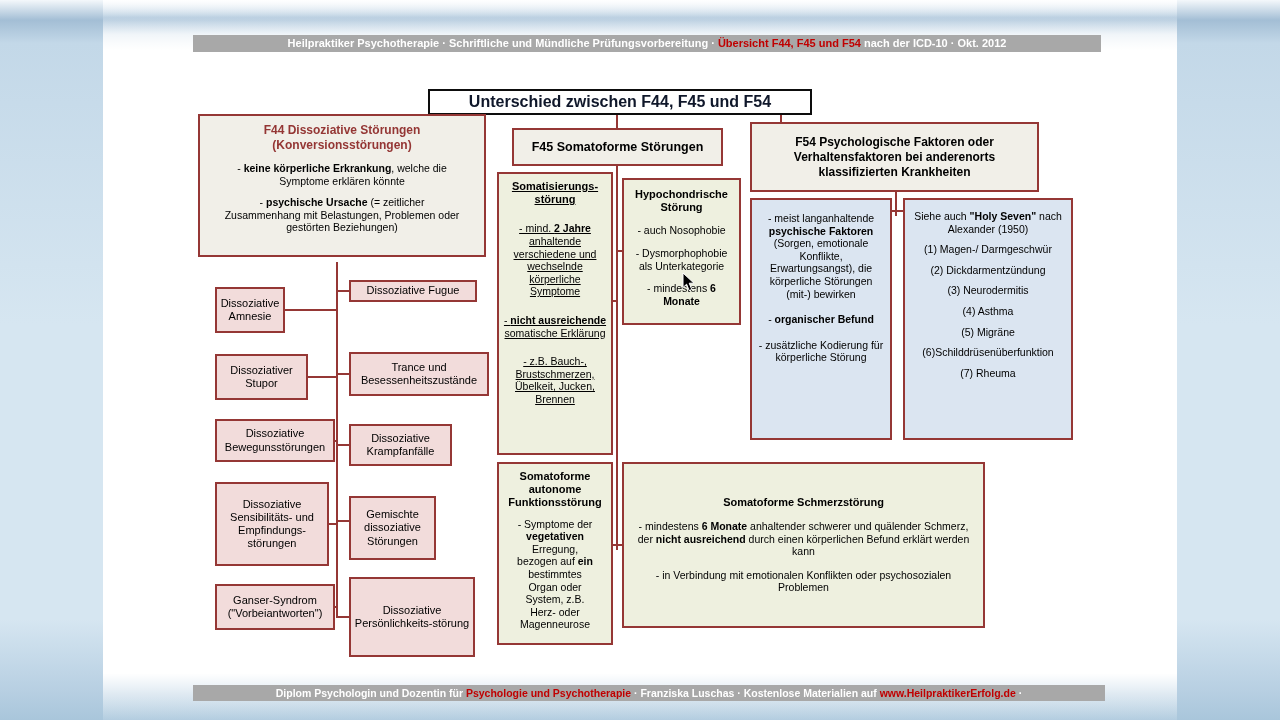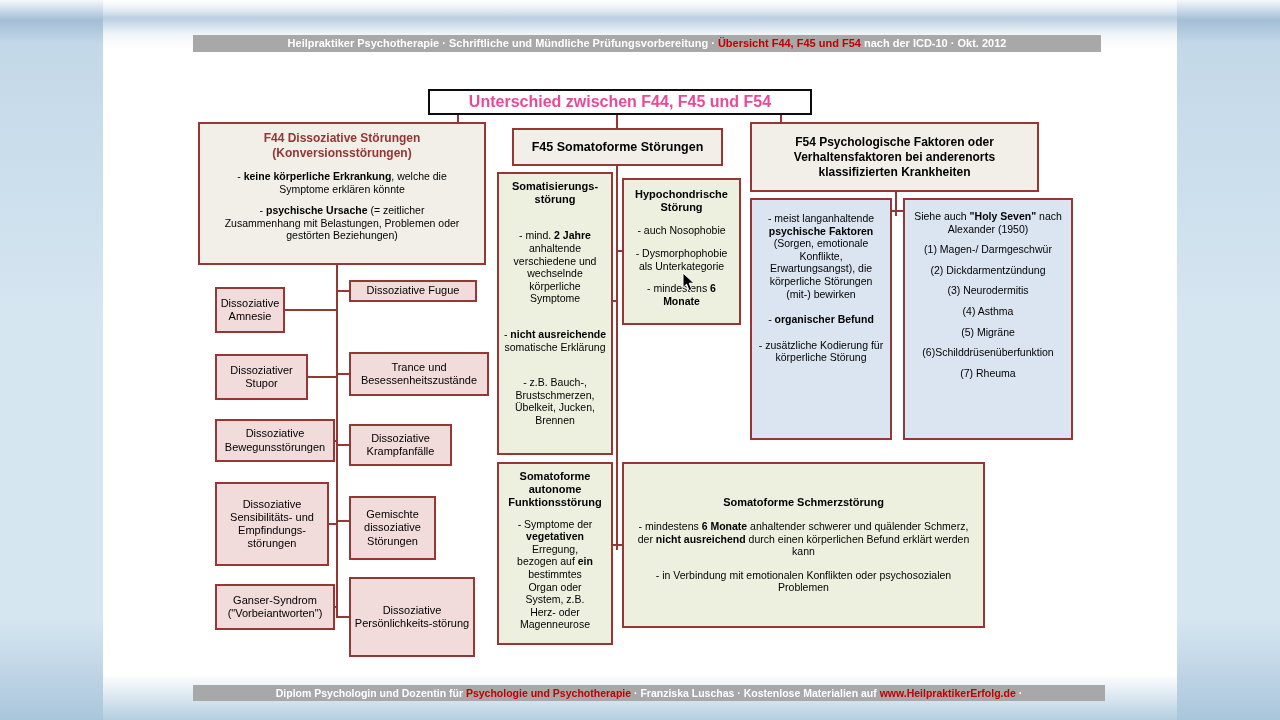--- a/index.html
+++ b/index.html
@@ -28,7 +28,7 @@
     position:absolute; left:428px; top:89px; width:384px; height:26px;
     background:#ffffff; border:2px solid #0d0d0d; z-index:2;
     display:flex; align-items:center; justify-content:center;
-    font-weight:bold; font-size:16px; color:#ec4899;
+    font-weight:bold; font-size:16px; color:#0f172a;
   }
   .line { position:absolute; background:#953735; z-index:1; }
   .box {

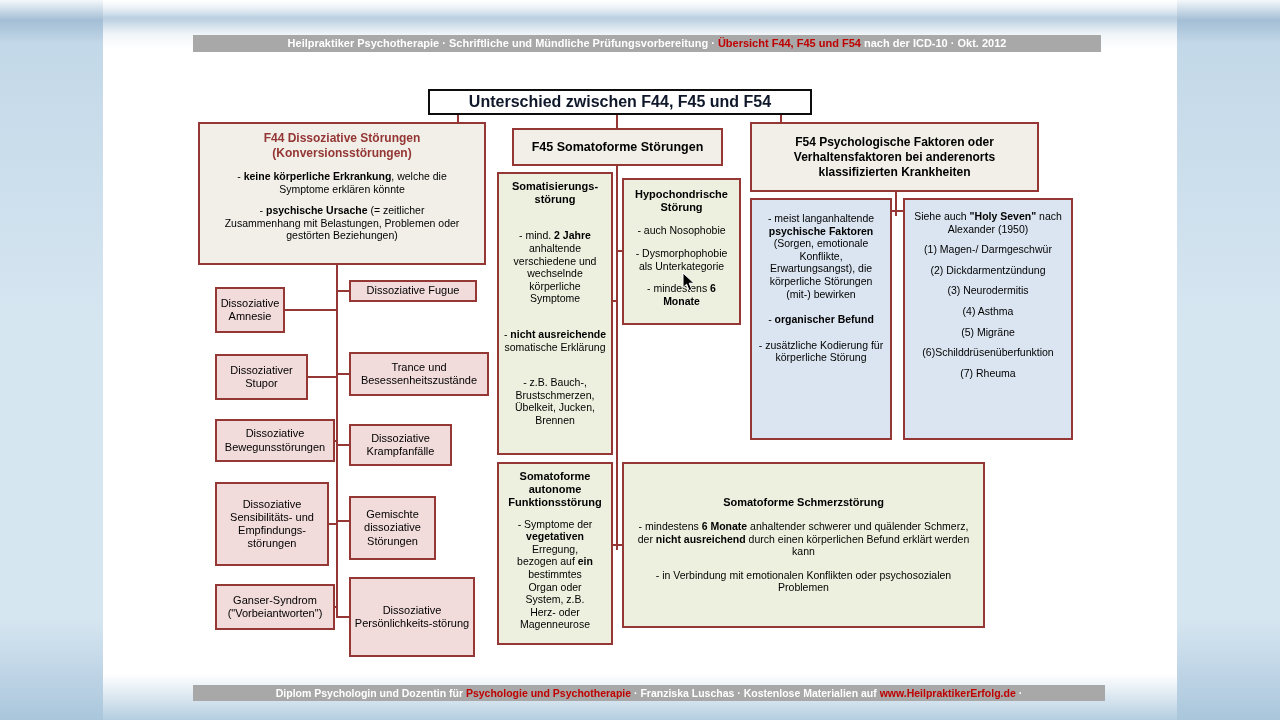--- a/index.html
+++ b/index.html
@@ -42,7 +42,7 @@
   .blue  { background:#dbe5f1; }
   .node-title { font-weight:bold; font-size:12px; line-height:1.25; }
   .sub-title  { font-weight:bold; font-size:11px; line-height:1.2; }
-  #f44-box { left:198px; top:122px; width:288px; height:143px; gap:9px; padding:7px 22px; }
+  #f44-box { left:198px; top:114px; width:288px; height:143px; gap:9px; padding:7px 22px; }
   #f44-box .node-title { color:#943634; }
   #f45-box { left:512px; top:128px; width:211px; height:38px; display:flex; align-items:center; justify-content:center; font-weight:bold; font-size:12.5px; }
   #f54-box { left:750px; top:122px; width:289px; height:70px; justify-content:center; padding:4px 6px; }

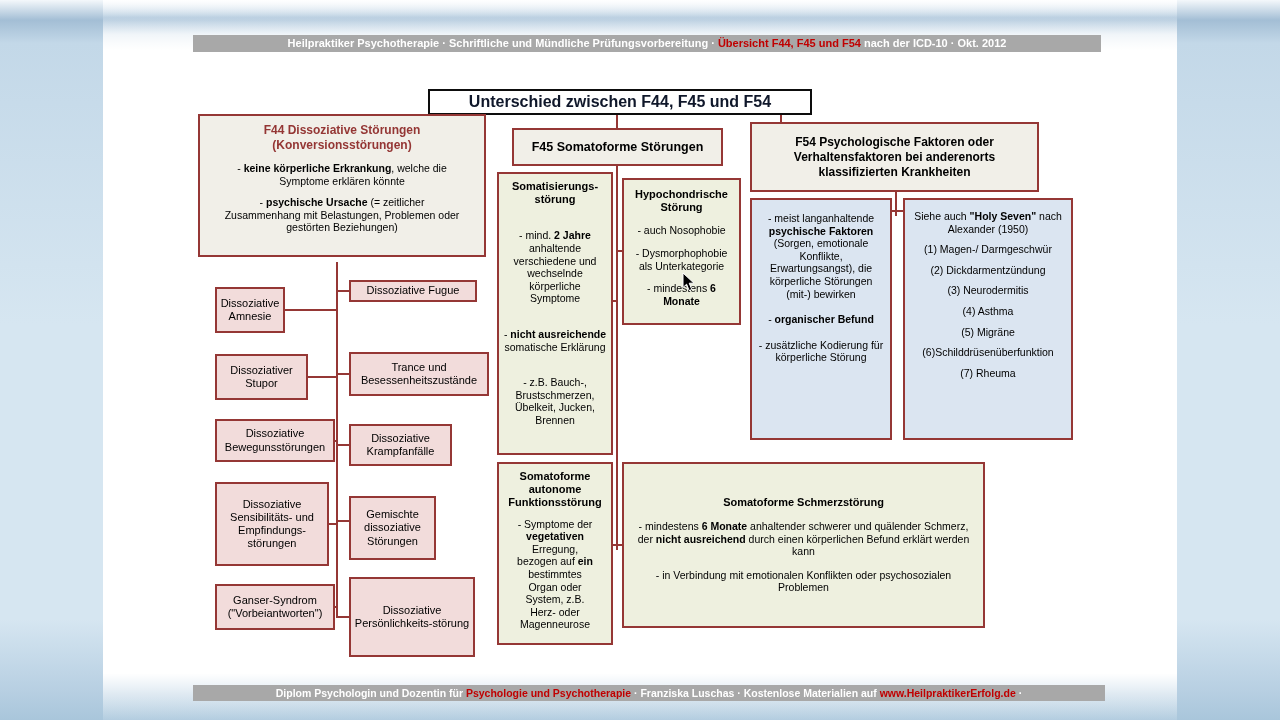--- a/index.html
+++ b/index.html
@@ -46,7 +46,7 @@
   #f44-box .node-title { color:#943634; }
   #f45-box { left:512px; top:128px; width:211px; height:38px; display:flex; align-items:center; justify-content:center; font-weight:bold; font-size:12.5px; }
   #f54-box { left:750px; top:122px; width:289px; height:70px; justify-content:center; padding:4px 6px; }
-  #somatisierung { left:497px; top:172px; width:116px; height:283px; gap:23px; padding:6px 4px; }
+  #somatisierung { left:497px; top:172px; width:116px; height:283px; gap:16px; padding:6px 4px;text-decoration:underline; }
   #hypochondrie  { left:622px; top:178px; width:119px; height:147px; gap:10px; padding:8px 4px; }
   #funktion      { left:497px; top:462px; width:116px; height:183px; gap:8px; padding:6px 16px; }
   #schmerz       { left:622px; top:462px; width:363px; height:166px; gap:11px; padding:8px 12px; justify-content:center; }

